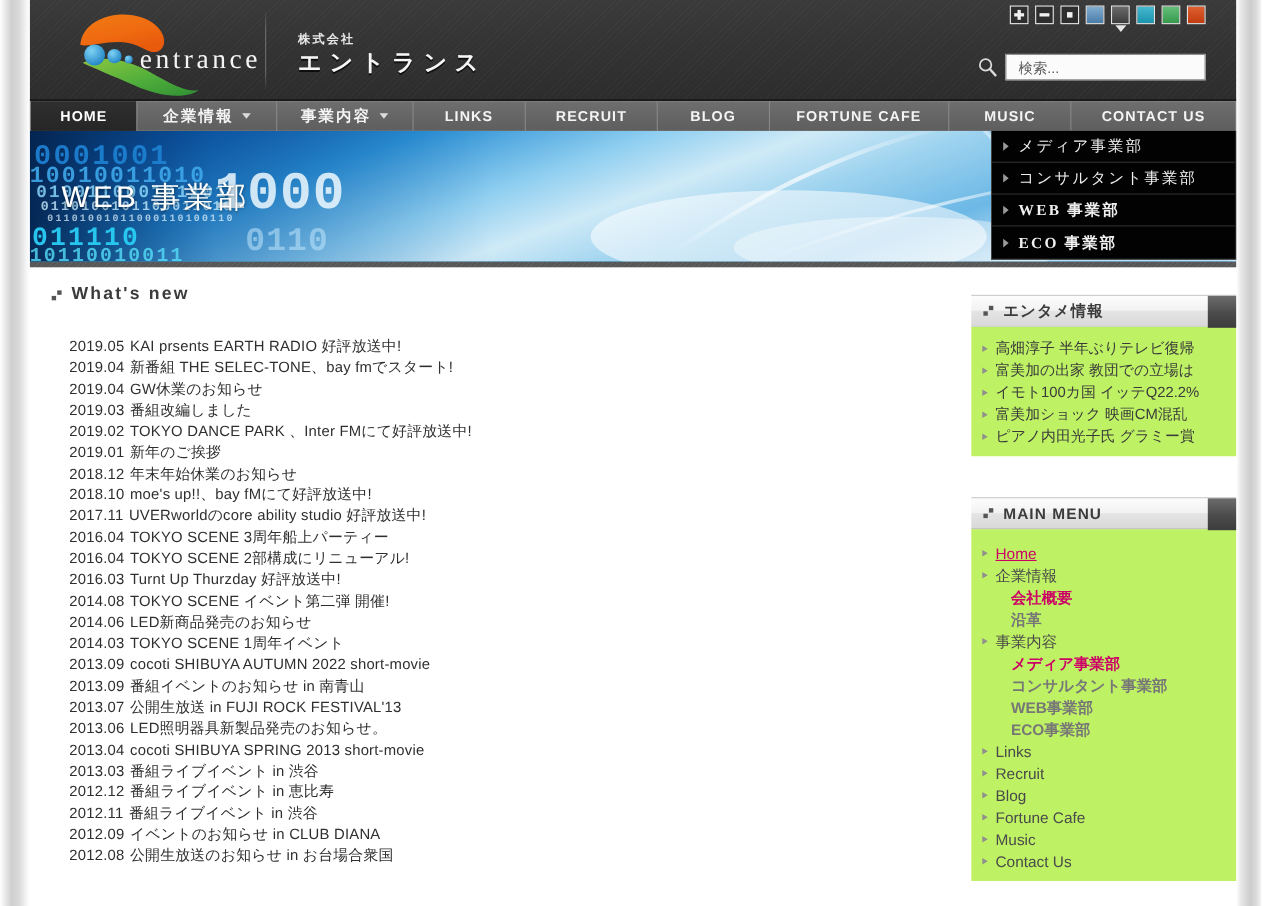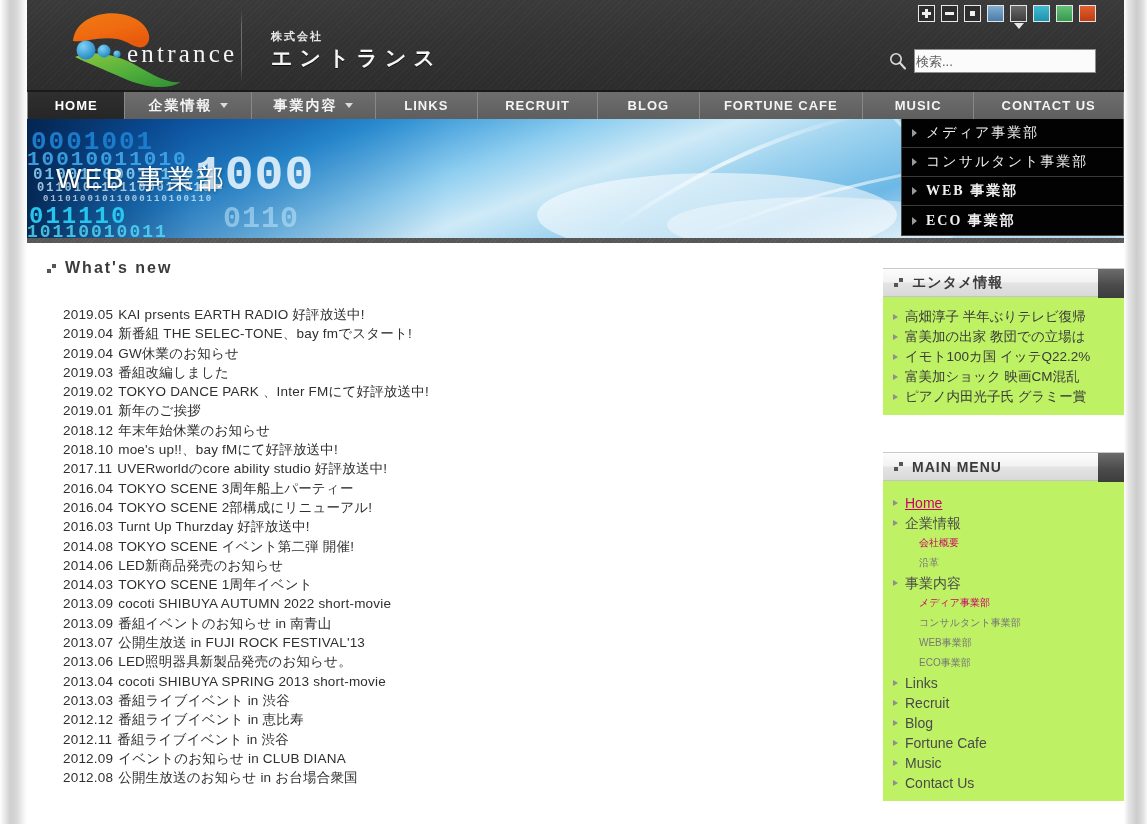--- a/index.html
+++ b/index.html
@@ -102,7 +102,7 @@
     border: 1px solid #8e8e8e;
     background: #fbfbfb;
     font-family: "Liberation Sans", sans-serif;
-    font-size: 13px; color:#333; padding: 0 1px;
+    font-size: 13px; color:#333; padding: 0 11px;
     outline: none;
   }
   .search-input::placeholder { color:#5a5a5a; }

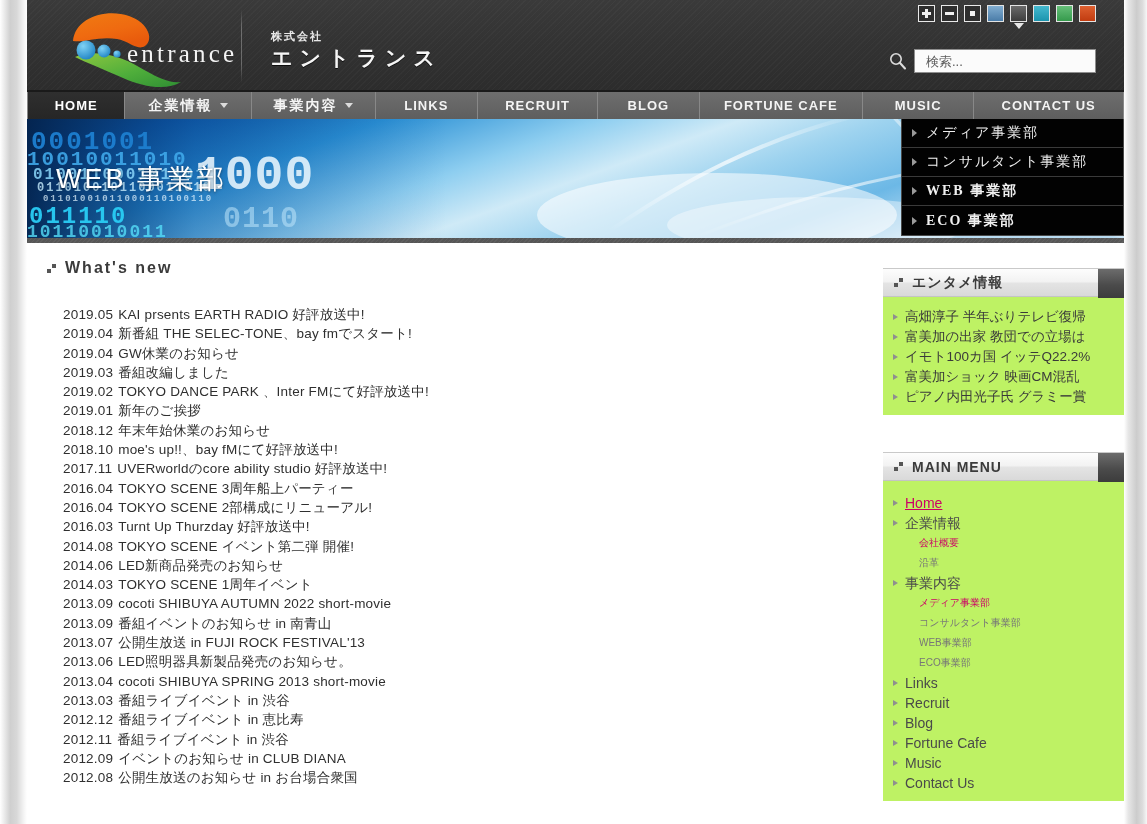--- a/index.html
+++ b/index.html
@@ -243,8 +243,8 @@
     color:#cc0066; text-decoration: underline; cursor:pointer;
   }
   .sub-li {
-    font-size: 10px; line-height: 20px; color:#777777;
-    padding-left: 26px; cursor:pointer; white-space:nowrap;
+    font-size: 14px; line-height: 20px; color:#777777;
+    padding-left: 26px; cursor:pointer; white-space:nowrap;font-weight:bold;
   }
   .sub-li.pink { color:#cc0066; }
   .special-body { background:#ffffff; padding: 13px 8px 8px 12px; }

